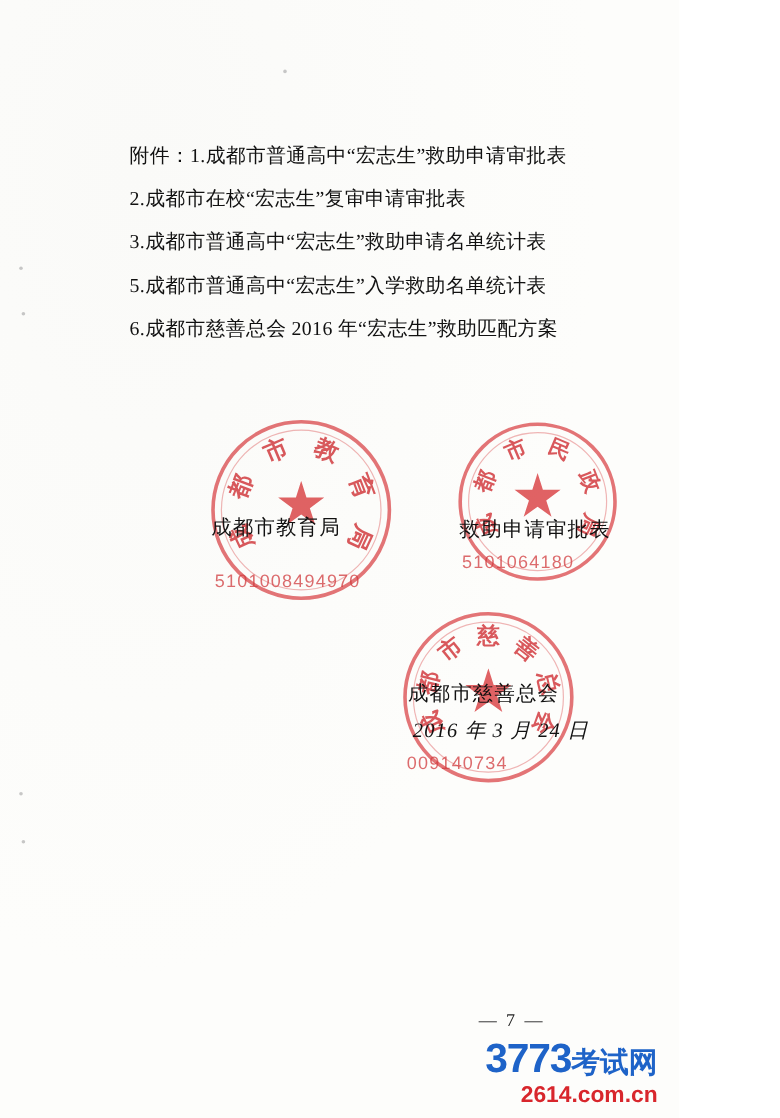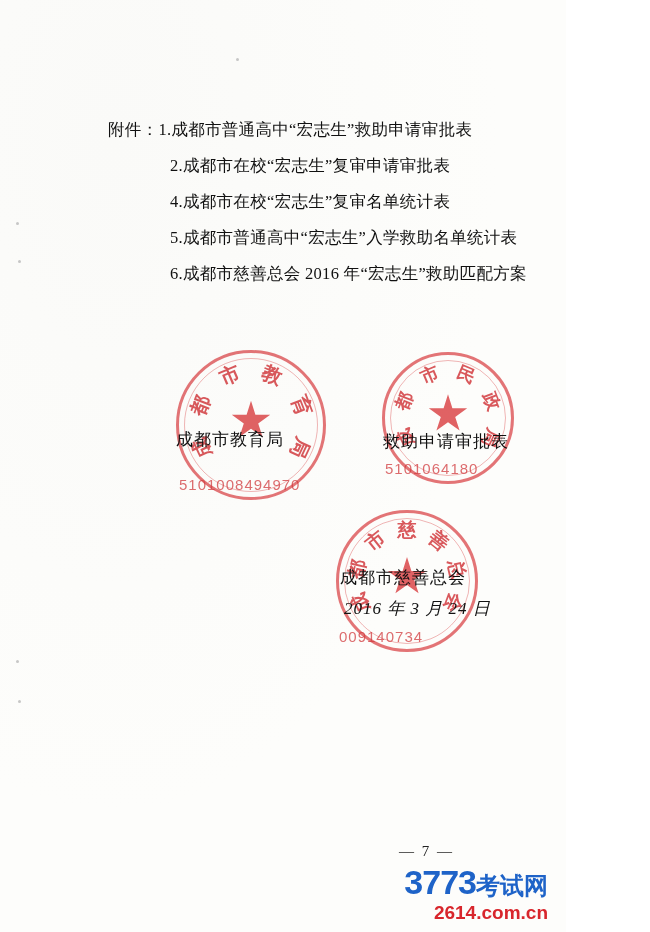--- a/index.html
+++ b/index.html
@@ -45,7 +45,6 @@
     margin-left: 0;
   }
   .att-line.indent {
-    margin-left: 62px;
     font-family: Liberation Serif, serif;
   }
 

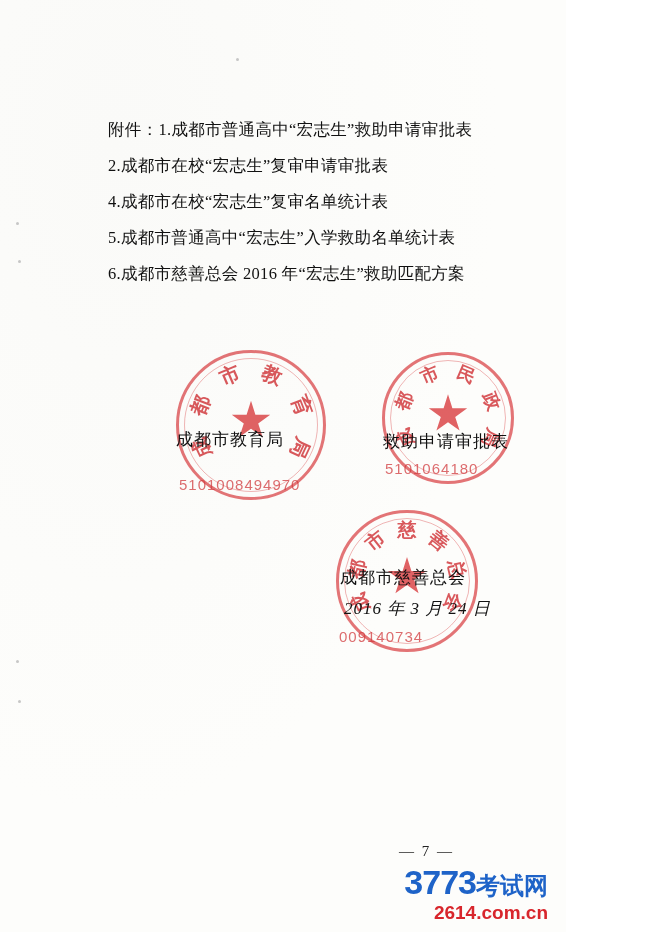--- a/index.html
+++ b/index.html
@@ -192,6 +192,9 @@
     </div>
     <div class="att-line indent">
       <span>2.成都市在校“宏志生”复审申请审批表</span>
+    </div>
+    <div class="att-line indent">
+      <span>3.成都市普通高中“宏志生”救助申请名单统计表</span>
     </div>
     <div class="att-line indent">
       <span>4.成都市在校“宏志生”复审名单统计表</span>

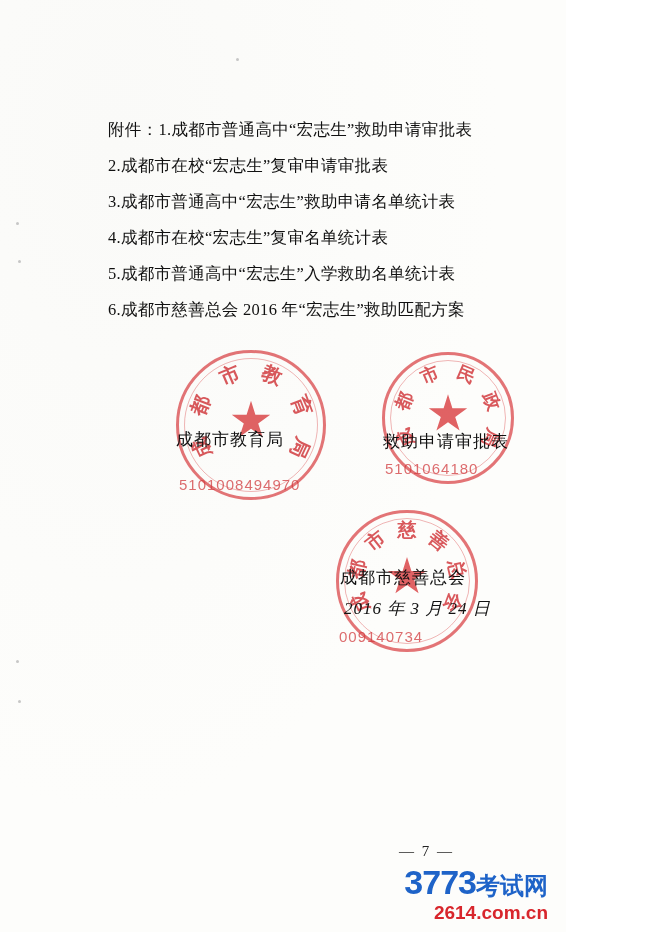--- a/index.html
+++ b/index.html
@@ -195,9 +195,6 @@
     </div>
     <div class="att-line indent">
       <span>3.成都市普通高中“宏志生”救助申请名单统计表</span>
-    </div>
-    <div class="att-line indent">
-      <span>4.成都市在校“宏志生”复审名单统计表</span>
     </div>
     <div class="att-line indent">
       <span>5.成都市普通高中“宏志生”入学救助名单统计表</span>

